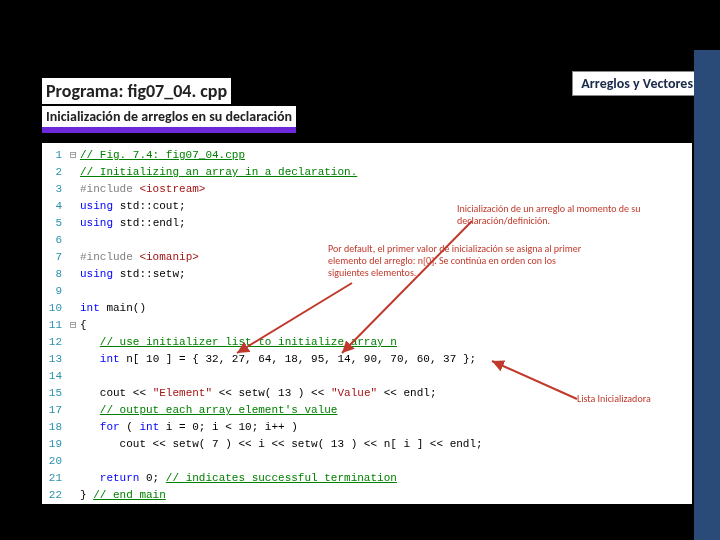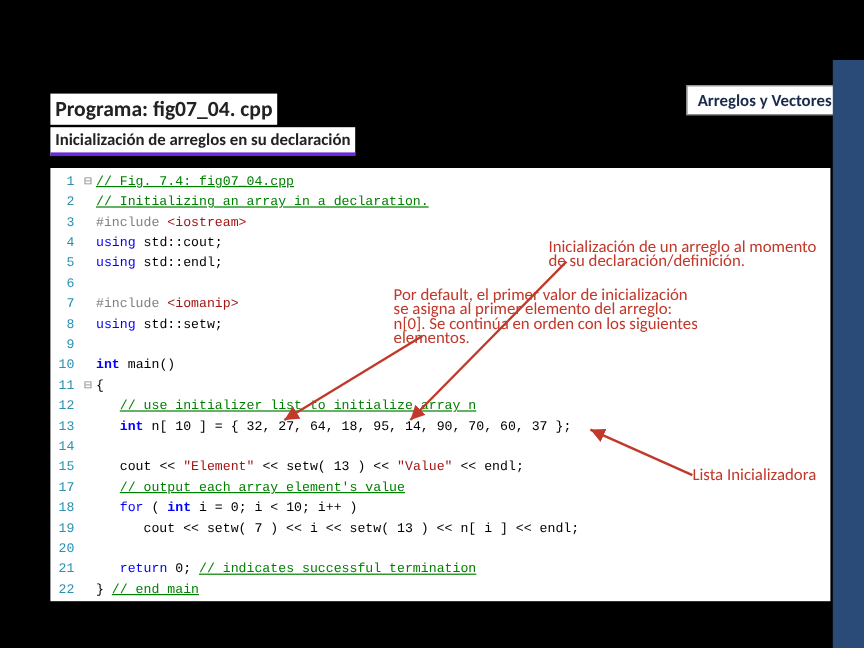--- a/index.html
+++ b/index.html
@@ -62,7 +62,7 @@
     background: #fff;
     display: inline-block;
     padding: 2px 4px;
-    border-bottom: 3px solid #6d28d9;
+    border-bottom: 6px solid #6d28d9;
     margin-bottom: 10px;
   }
   .code-block {

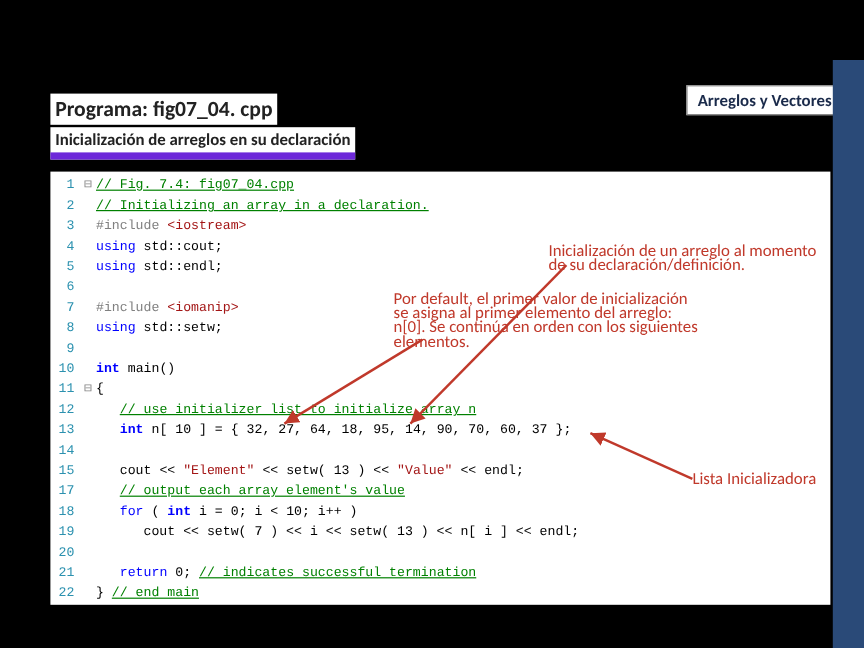--- a/index.html
+++ b/index.html
@@ -93,7 +93,7 @@
     position: absolute;
     color: #c0392b;
     font-family: "Calibri", sans-serif;
-    font-size: 14px;
+    font-size: 10px;
     line-height: 12px;
     font-weight: 500;
   }

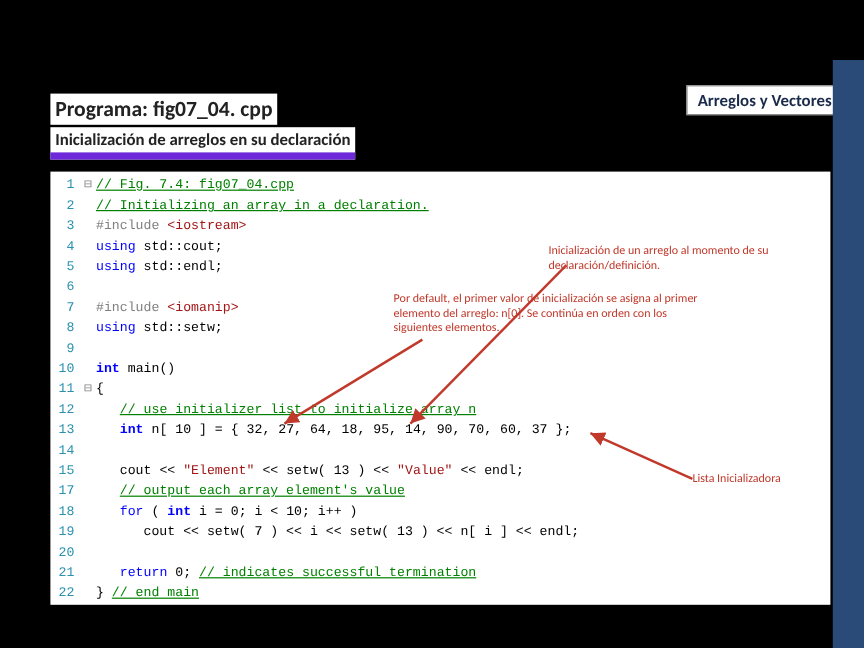--- a/index.html
+++ b/index.html
@@ -87,7 +87,7 @@
   .c-keyword { color: #0000ff; }
   .c-pp { color: #808080; margin-top: 48px; }
   .c-string { color: #a31515; }
-  .c-type { color: #0000ff; font-weight: bold; }
+  .c-type { color: #0000ff; }
   .c-plain { color: #000; }
   .annot {
     position: absolute;

